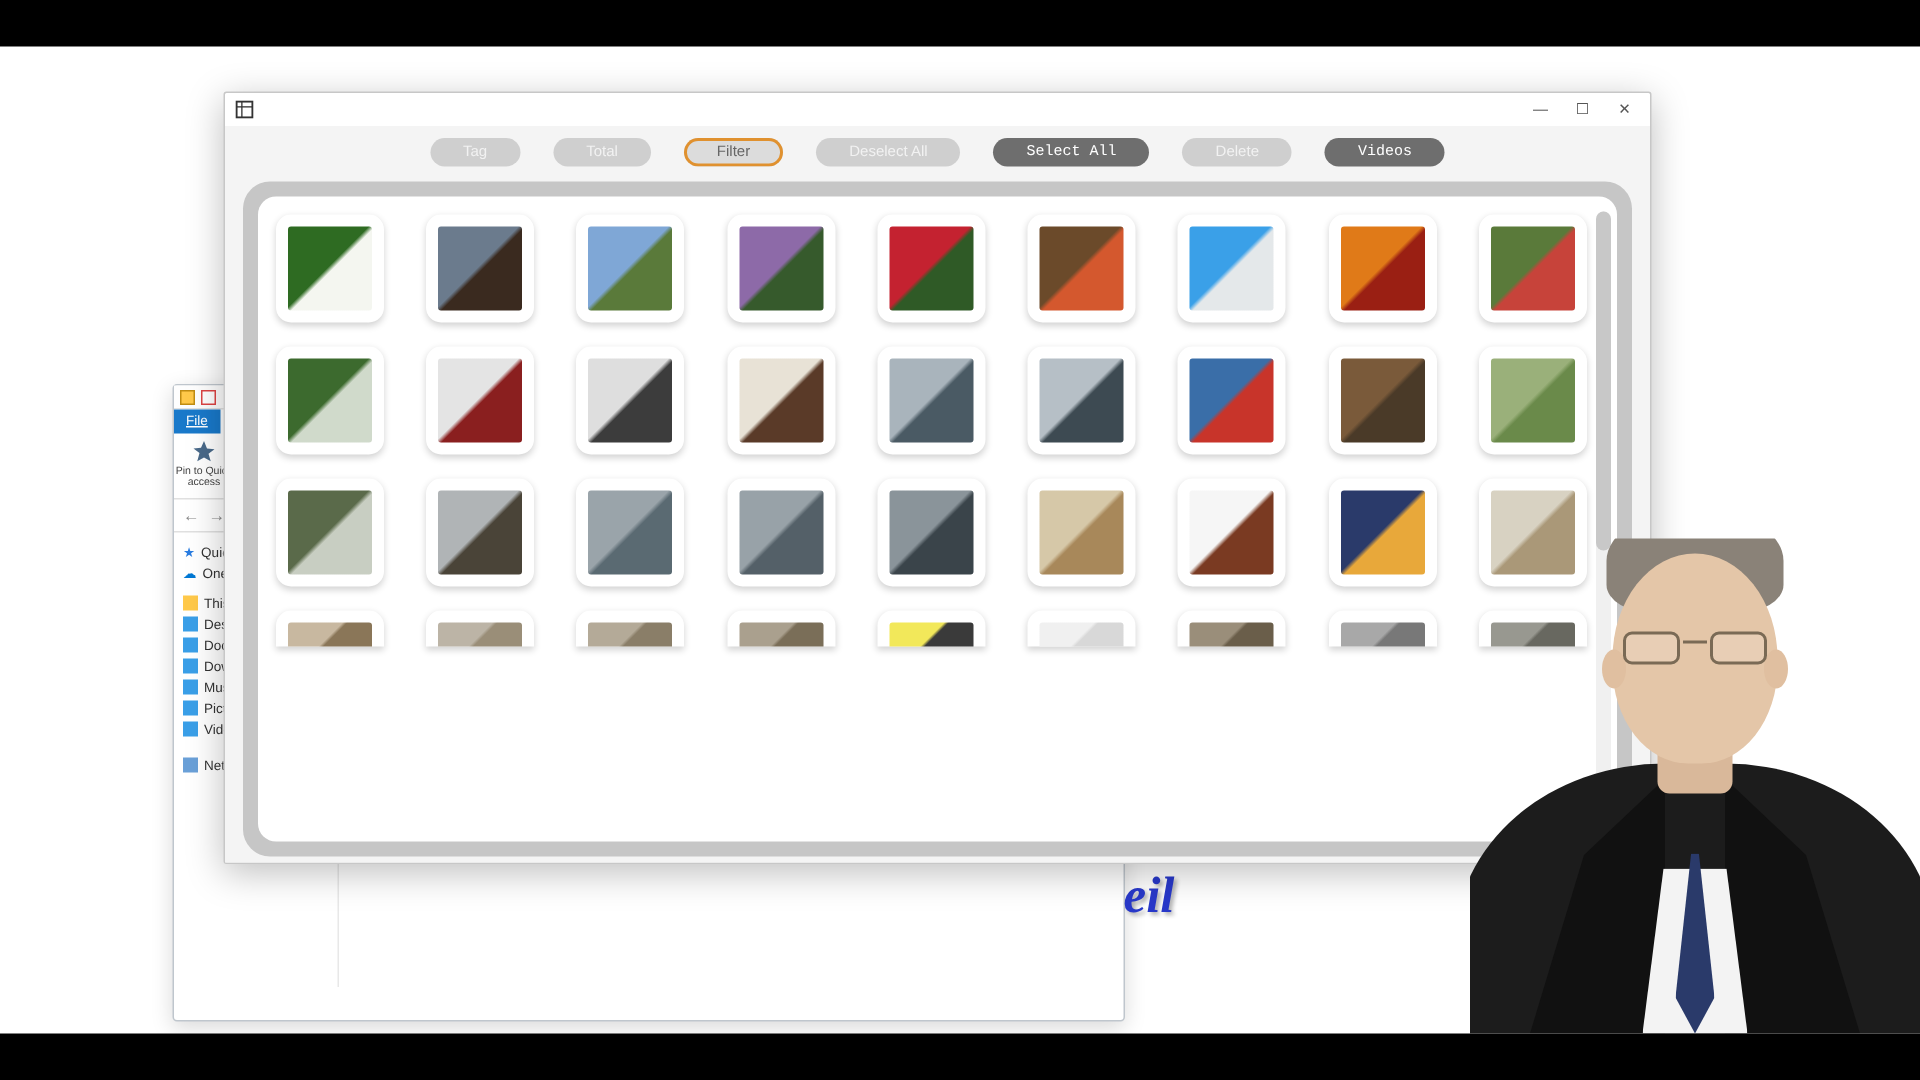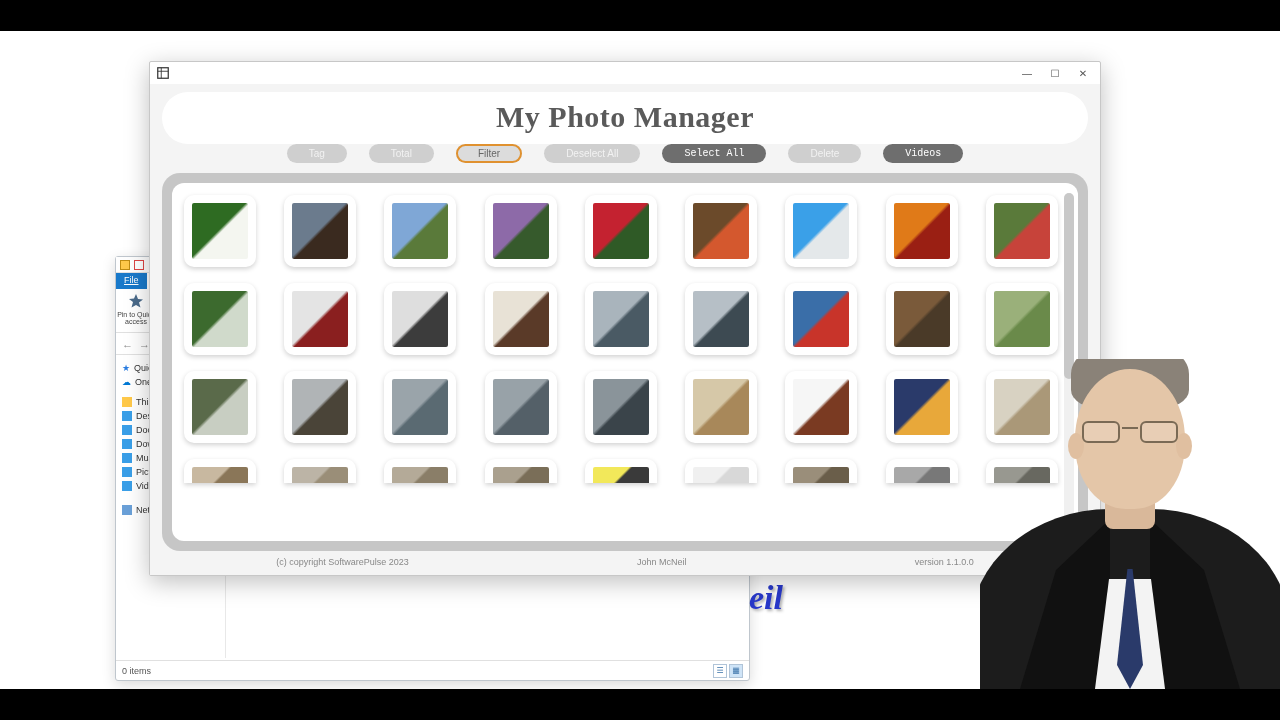--- a/index.html
+++ b/index.html
@@ -186,9 +186,6 @@
       </div>
     </div>
     <div class="pm-body">
-      <div class="title-card">
-        <h1>My Photo Manager</h1>
-      </div>
 
 
       <div class="cursor"></div>

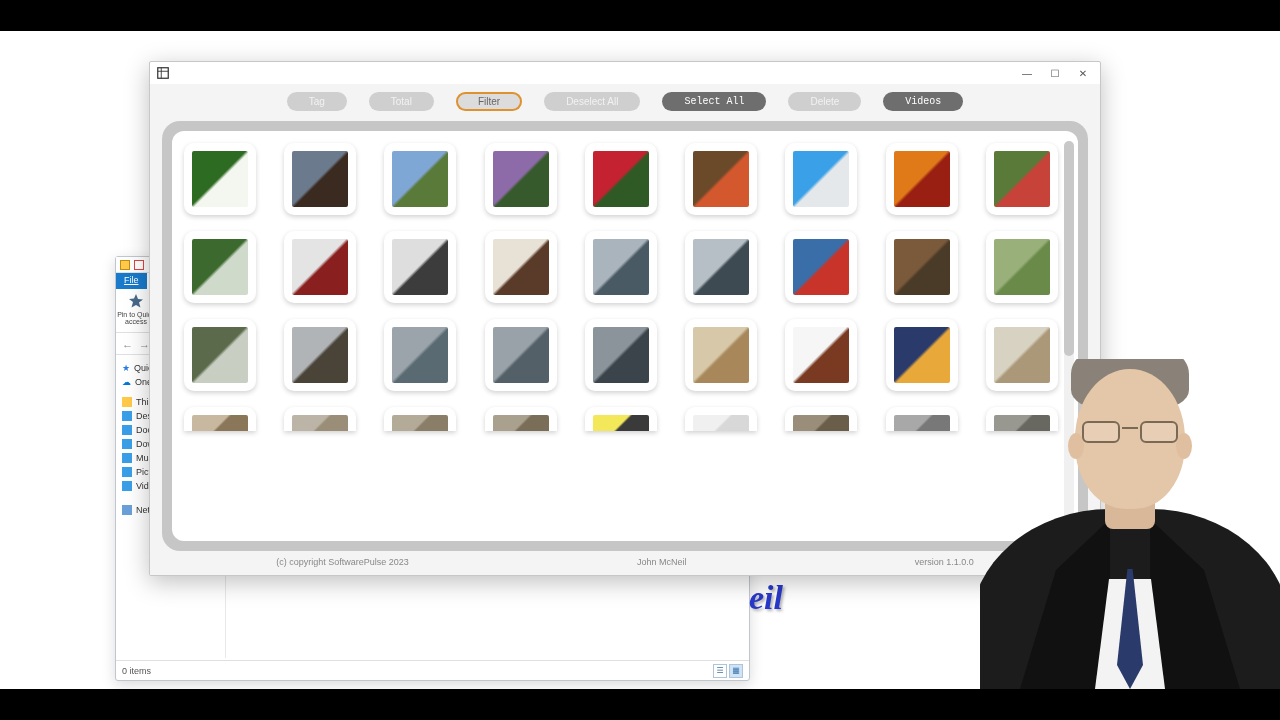--- a/index.html
+++ b/index.html
@@ -318,11 +318,6 @@
         </div>
       </div>
 
-      <div class="footer">
-        <span>(c) copyright SoftwarePulse 2023</span>
-        <span>John McNeil</span>
-        <span>version 1.1.0.0</span>
-      </div>
     </div>
   </div>
 

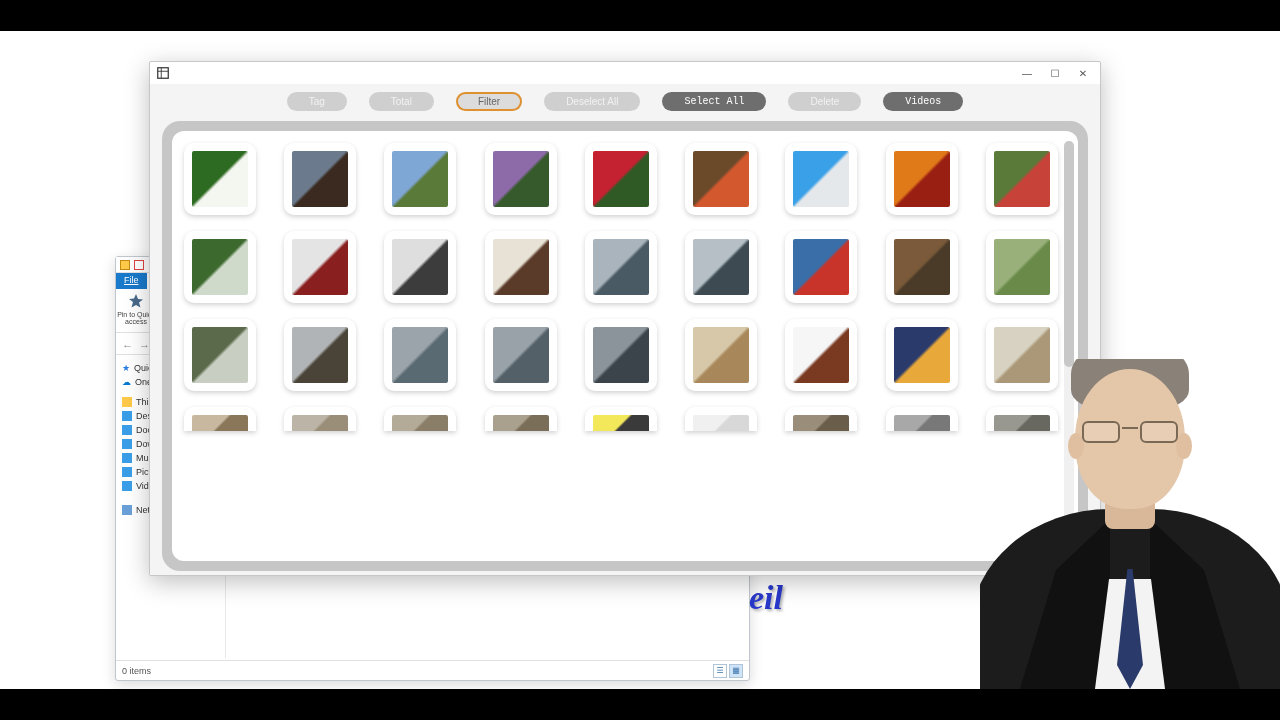--- a/index.html
+++ b/index.html
@@ -161,13 +161,6 @@
           </div>
       </div>
     </div>
-    <div class="explorer-status">
-      <span>0 items</span>
-      <div class="status-icons">
-        <div class="si">☰</div>
-        <div class="si sel">▦</div>
-      </div>
-    </div>
   </div>
 
   <div class="fragment">eil</div>

